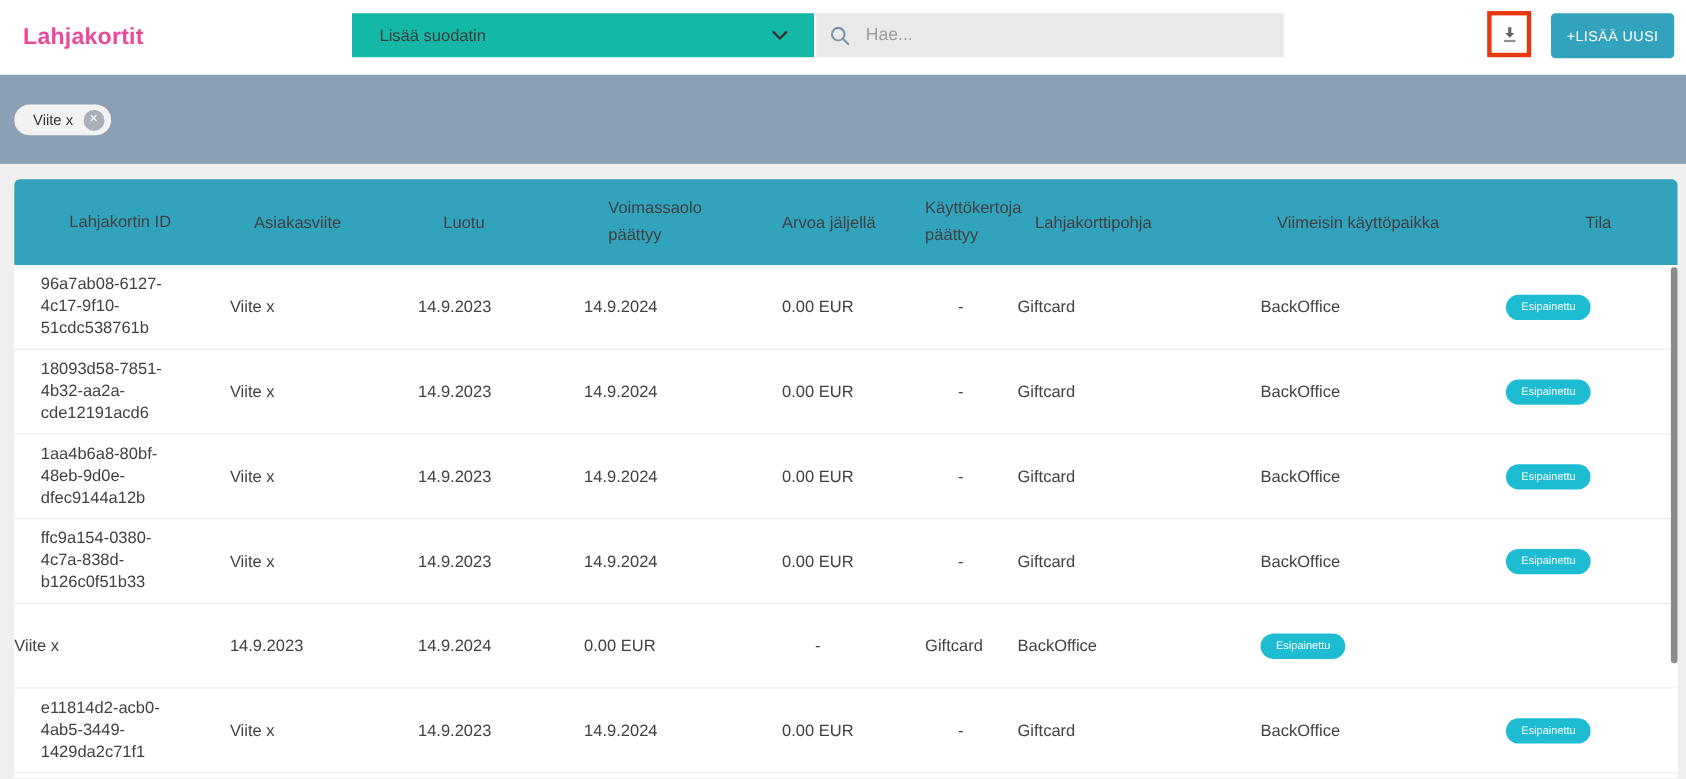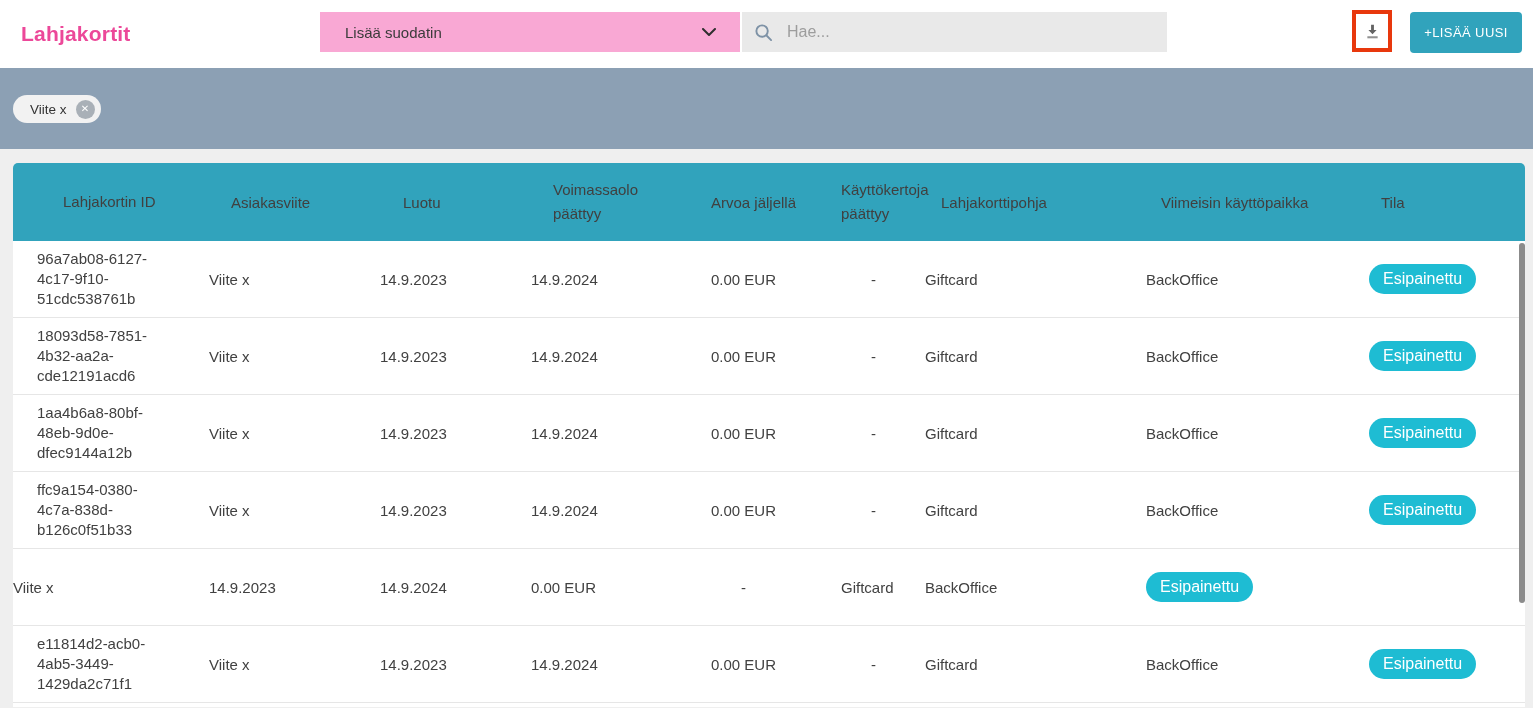--- a/index.html
+++ b/index.html
@@ -19,7 +19,7 @@
   }
   .filter-select {
     position: absolute; left: 320px; top: 12px; width: 420px; height: 40px;
-    background: #f9a8d4; display: flex; align-items: center;
+    background: #14b8a6; display: flex; align-items: center;
     justify-content: space-between; padding: 0 24px 0 25px; cursor: pointer;
     font-size: 15px; color: #3B3B3B;
   }

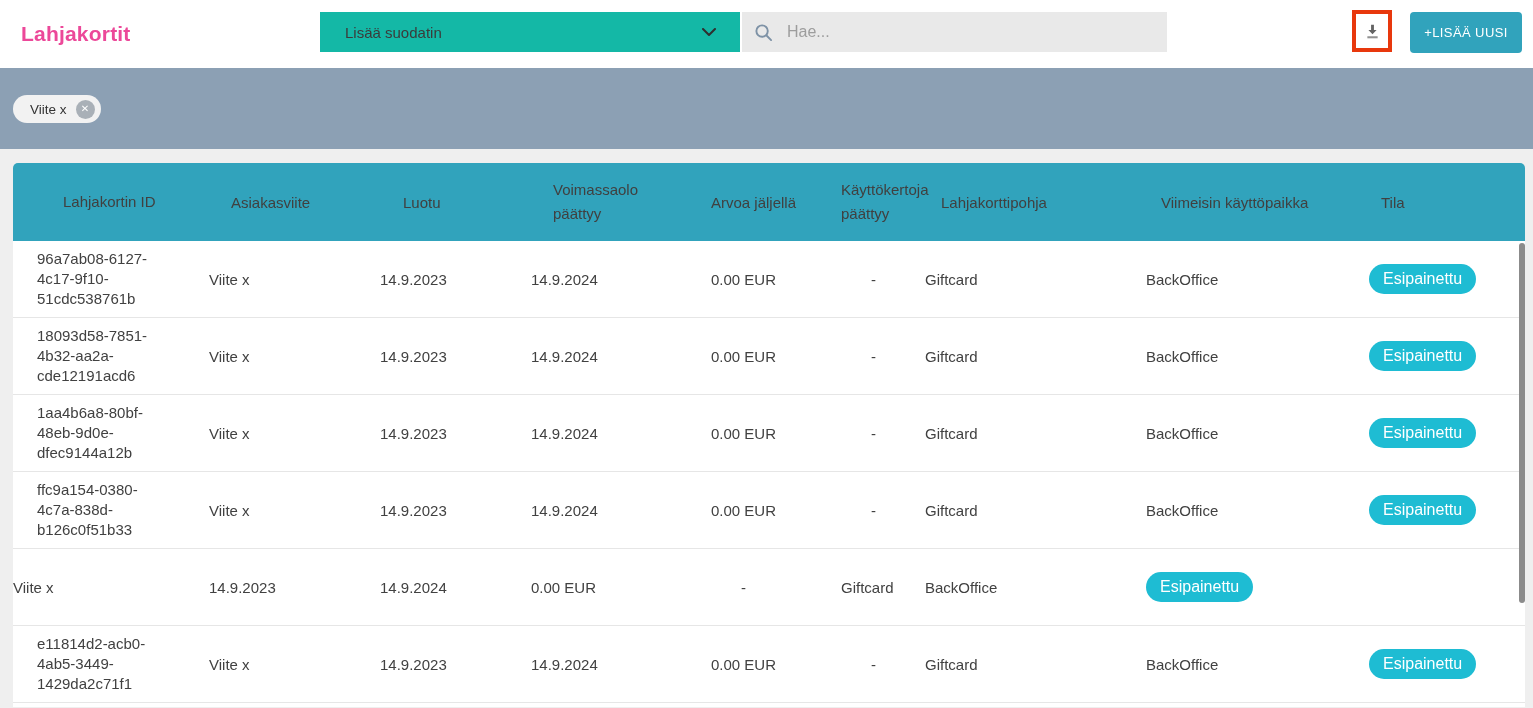--- a/index.html
+++ b/index.html
@@ -83,7 +83,7 @@
   .thead > .th:nth-child(6) { padding-left: 0; }
   .thead > .th:nth-child(7) { padding-left: 16px; }
   .thead > .th:nth-child(8) { padding-left: 15px; }
-  .thead > .th:nth-child(9) { padding-left: 12px; }
+  .thead > .th:nth-child(9) { padding-left: 12px; text-align: center; }
   .th-narrow { display: inline-block; max-width: 100px; line-height: 24px; }
   .tbody { background: #FFFFFF; }
   .trow {

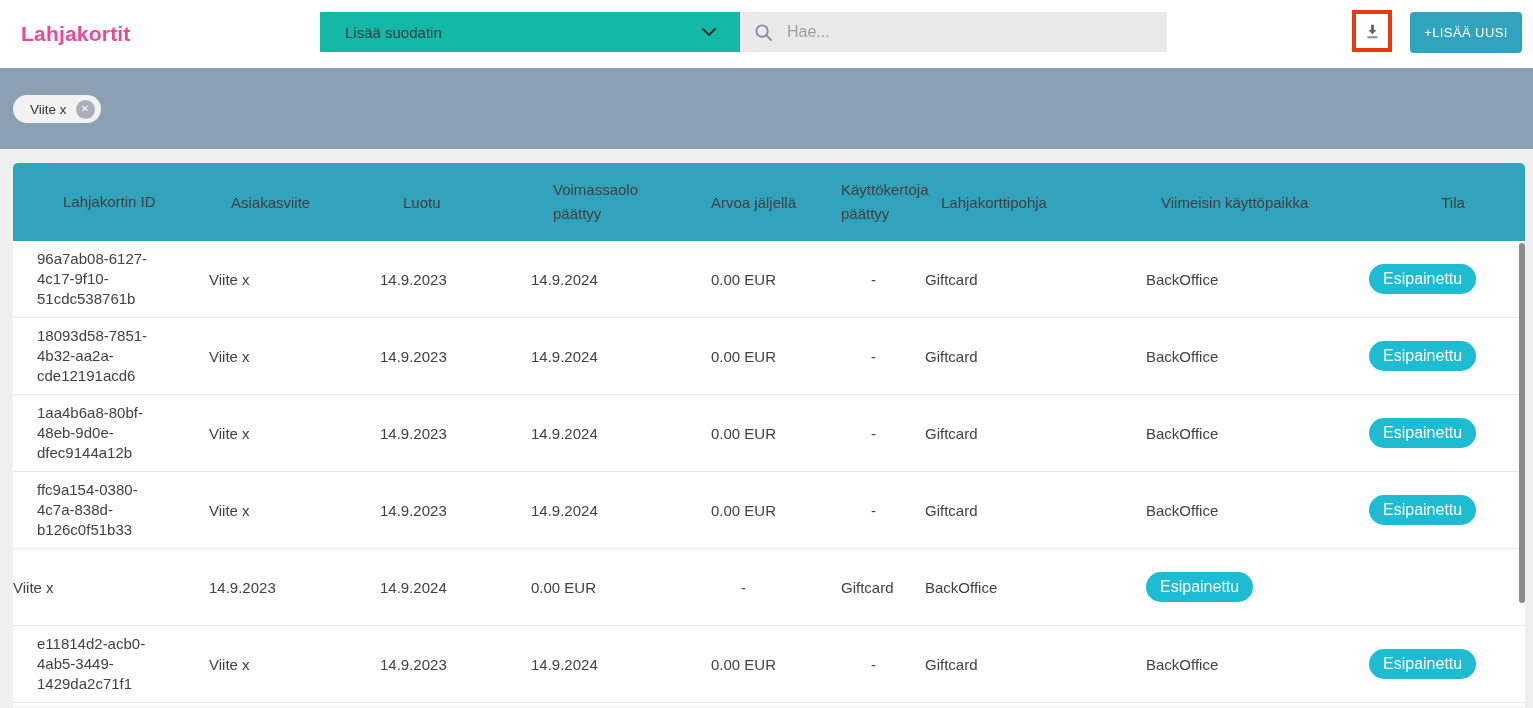--- a/index.html
+++ b/index.html
@@ -96,7 +96,7 @@
   .cell-uses { padding-left: 30px; }
   .badge {
     display: inline-block; background: #1EBCD3; color: #FFFFFF;
-    border-radius: 15px; padding: 6px 14px; font-size: 16px;
+    border-radius: 15px; padding: 6px 14px; font-size: 10px;
   }
   .tbody-sliver { height: 4px; background: #FFFFFF; }
   .scroll-thumb {

